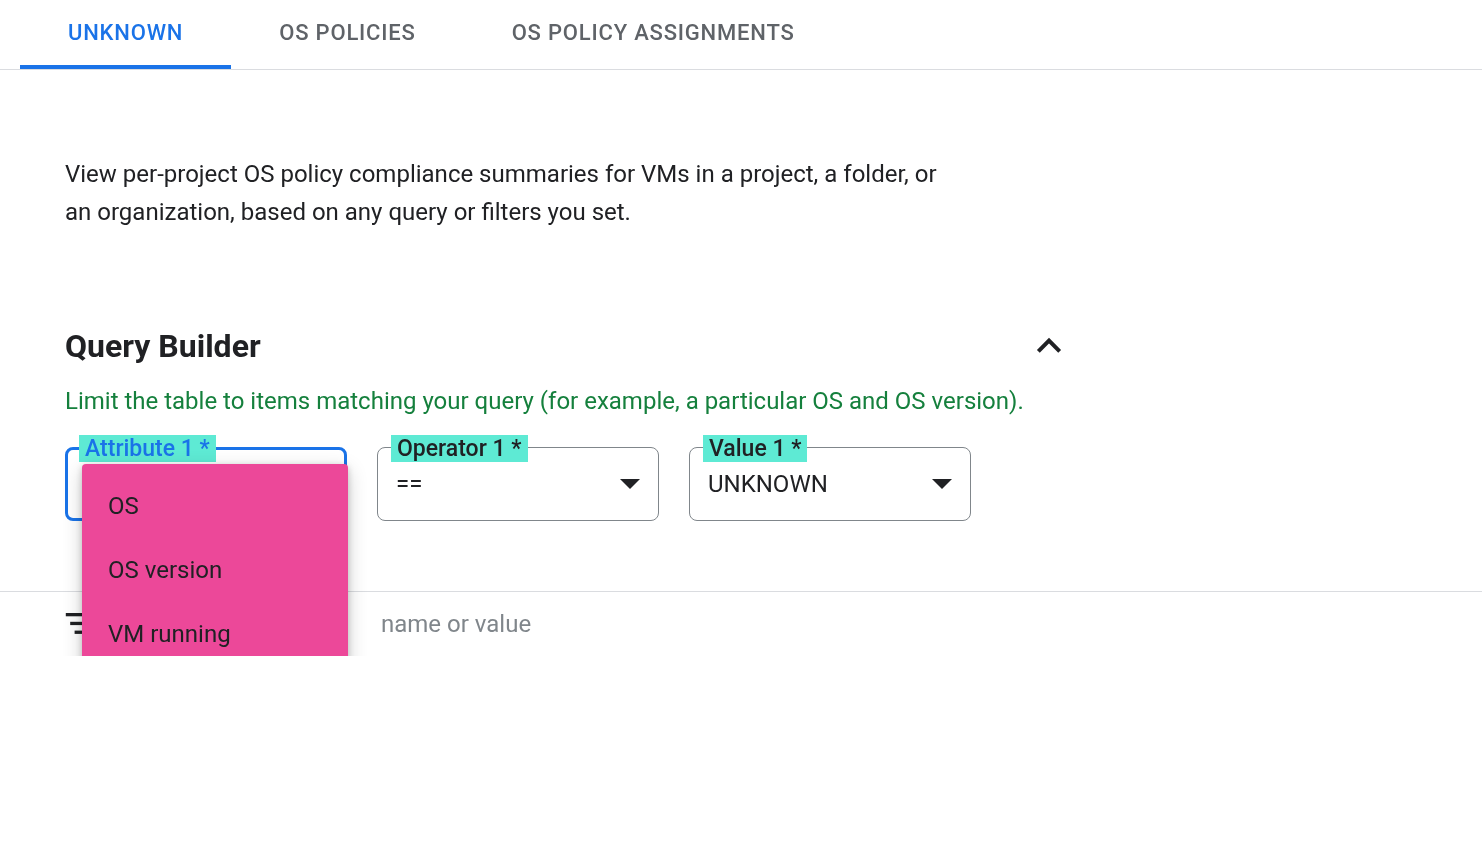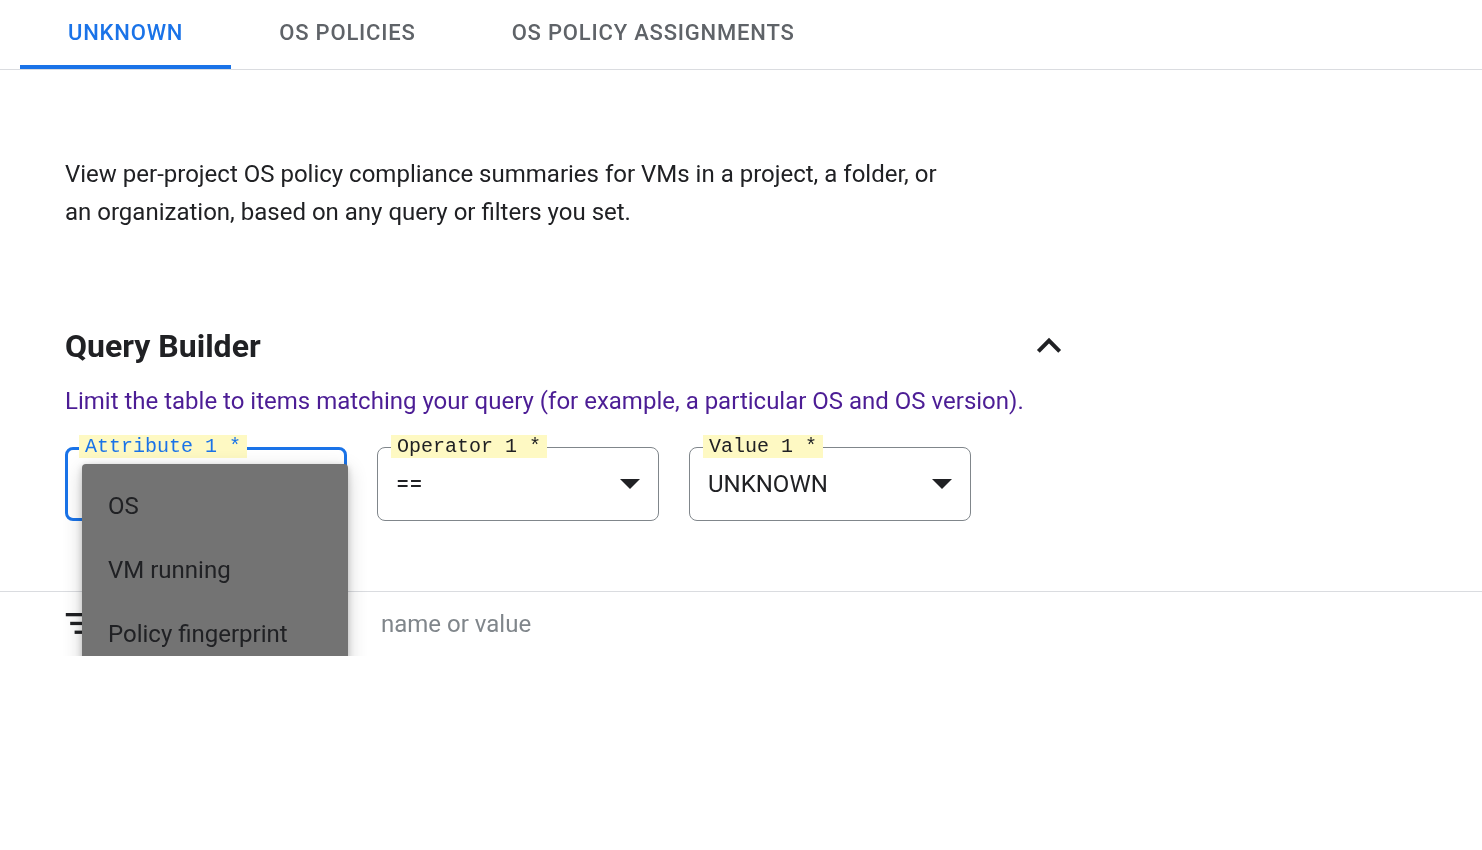--- a/index.html
+++ b/index.html
@@ -64,7 +64,7 @@
     }
     .query-builder-desc {
       font-size: 24px;
-      color: #4c1d95;
+      color: #15803d;
       margin-top: 22px;
     }
     .filter-row {

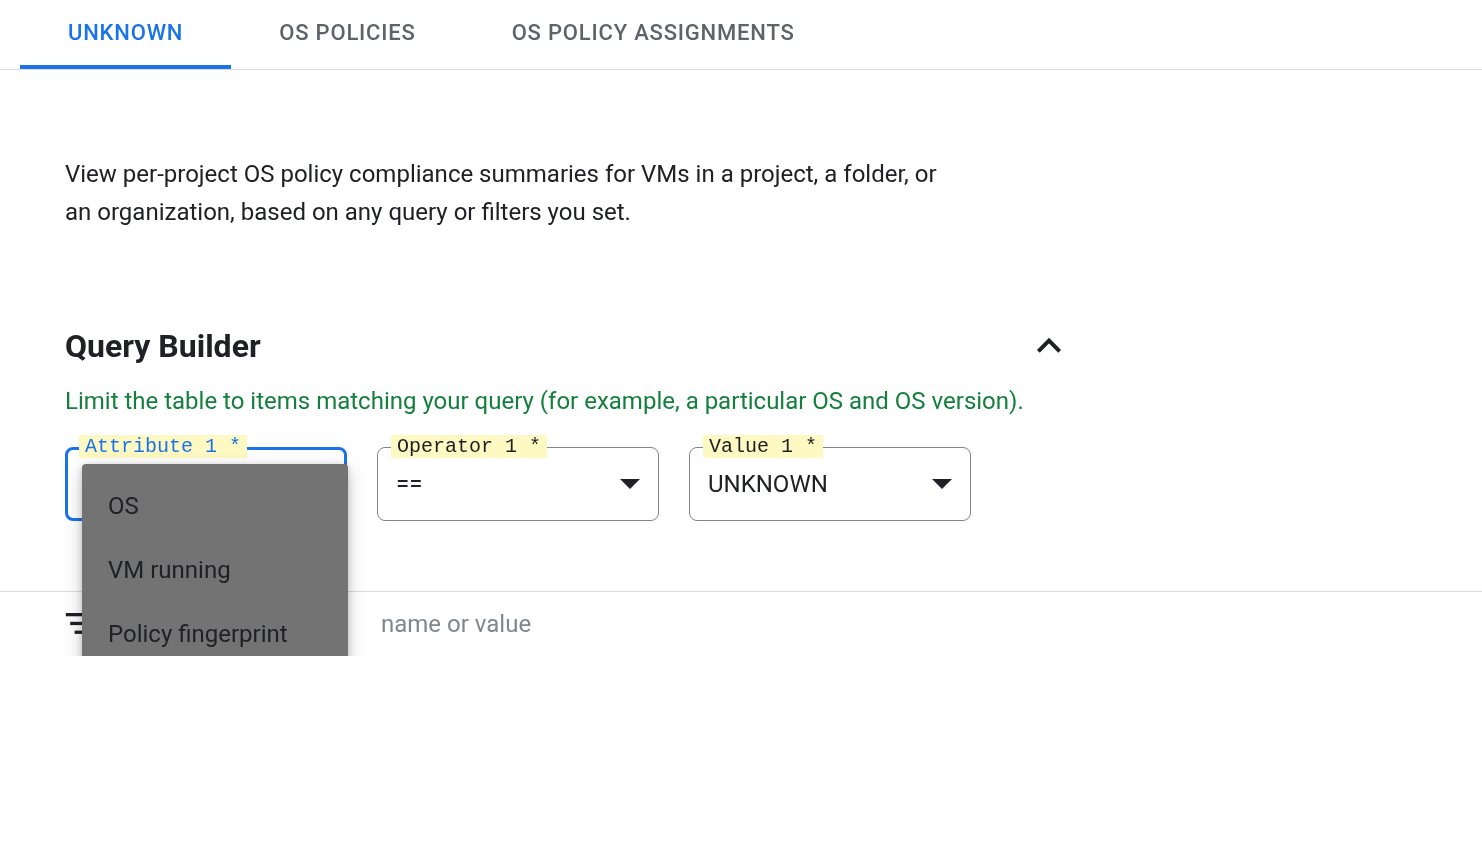--- a/index.html
+++ b/index.html
@@ -81,12 +81,11 @@
       position: absolute;
       top: -12px;
       left: 14px;
-      background: #fef9c3;
+      background: #5eead4;
       padding: 0 6px;
-      font-size: 20px;
-      color: #202124;
-      font-weight: 500;
-      font-family: Liberation Mono, monospace;
+      font-size: 23px;
+      color: #202124;
+      font-weight: 500;
     }
     .select-label.active {
       color: #1a73e8;

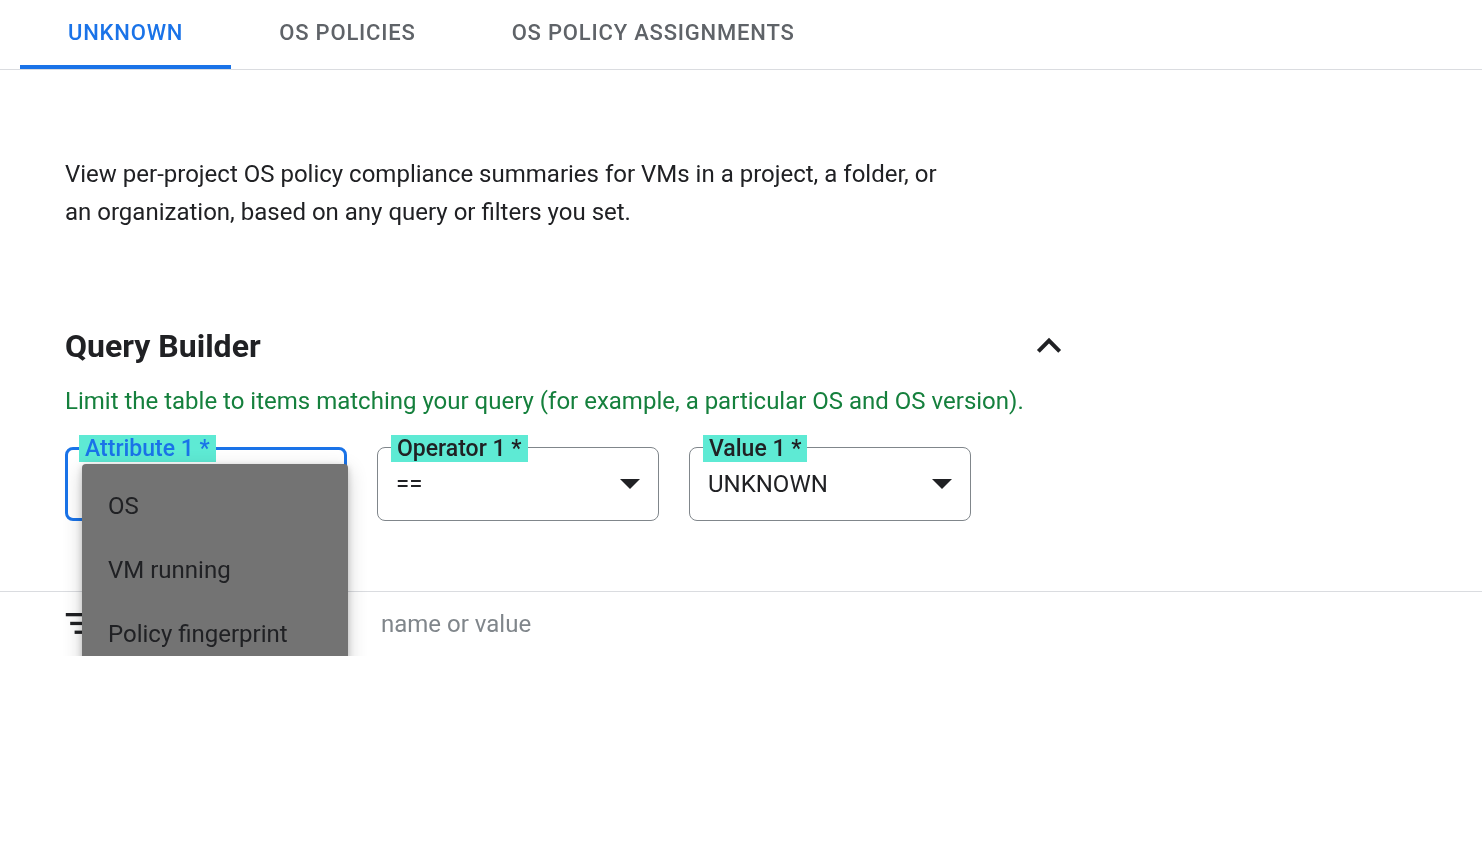--- a/index.html
+++ b/index.html
@@ -116,7 +116,7 @@
       top: 17px;
       left: 17px;
       width: 266px;
-      background: #737373;
+      background: #ec4899;
       box-shadow: 0 2px 6px rgba(0,0,0,0.2), 0 6px 20px rgba(0,0,0,0.19);
       z-index: 10;
       padding: 10px 0;

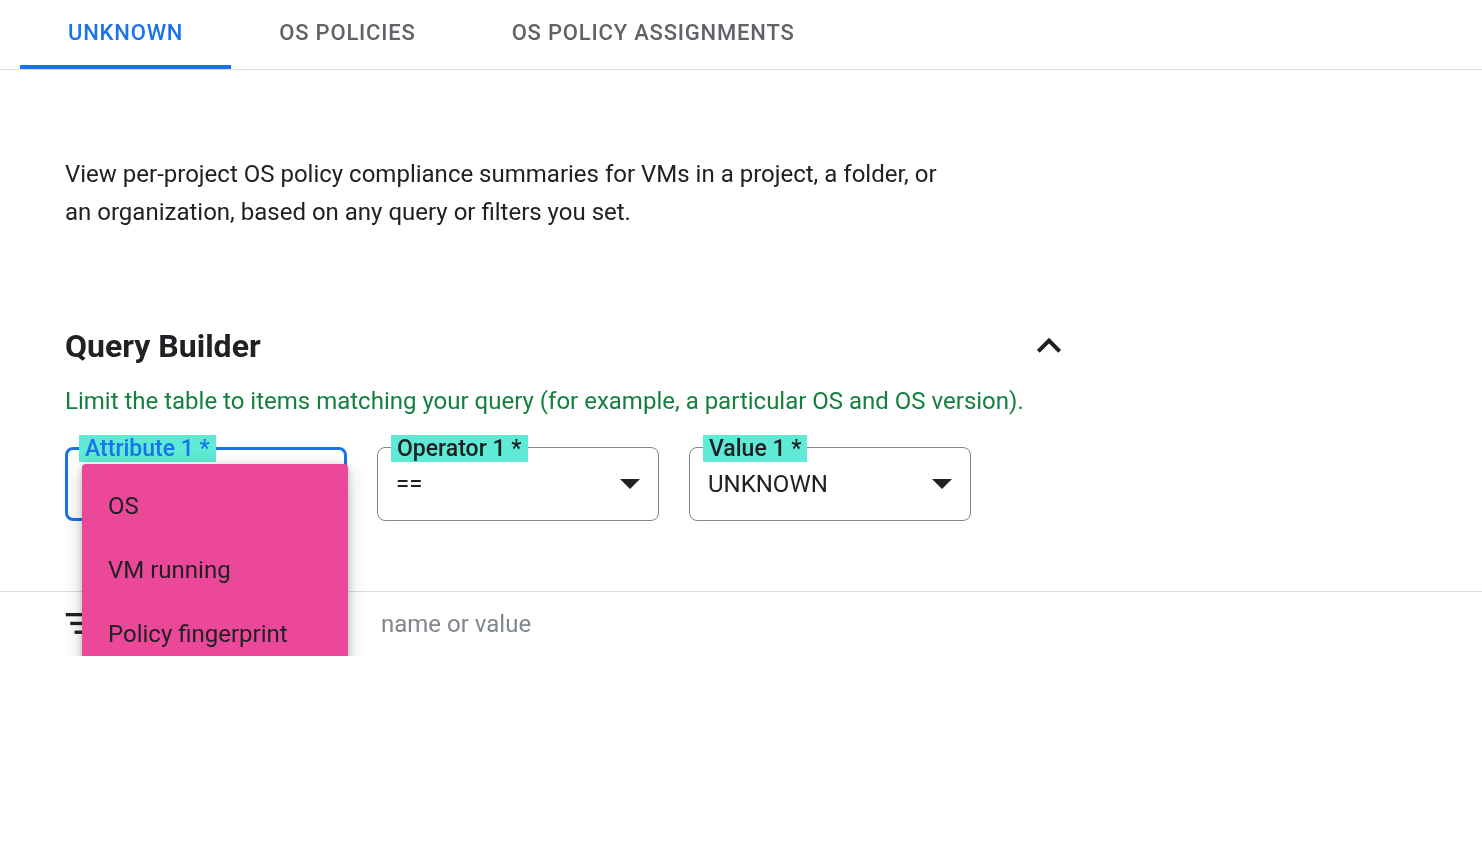--- a/index.html
+++ b/index.html
@@ -189,6 +189,7 @@
 
         <div class="dropdown-menu">
           <div class="dropdown-item">OS</div>
+          <div class="dropdown-item">OS version</div>
           <div class="dropdown-item">VM running</div>
           <div class="dropdown-item">Policy fingerprint</div>
           <div class="dropdown-item selected">Compliance state</div>

